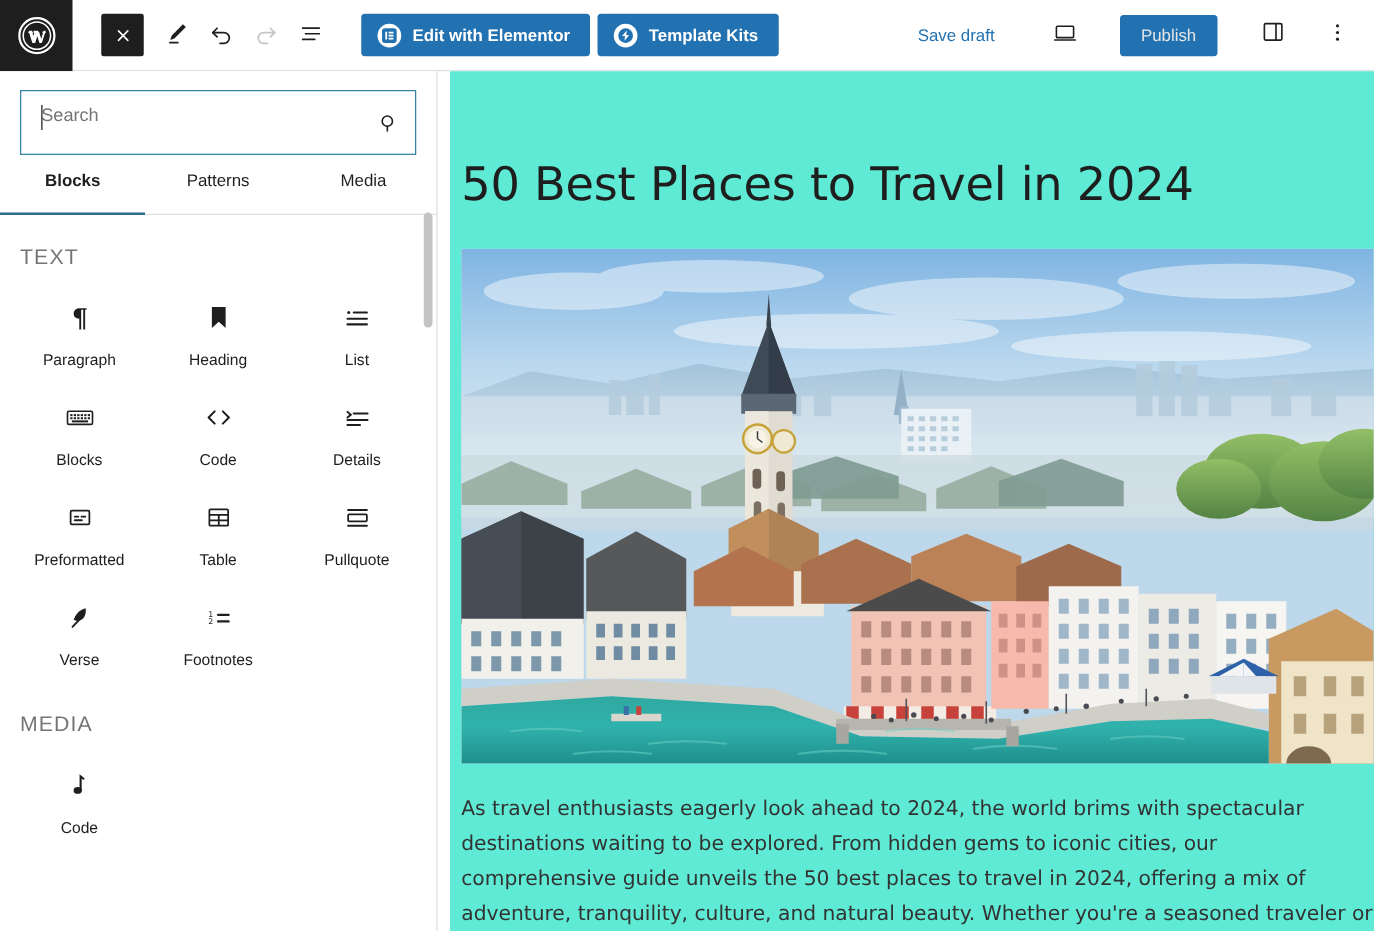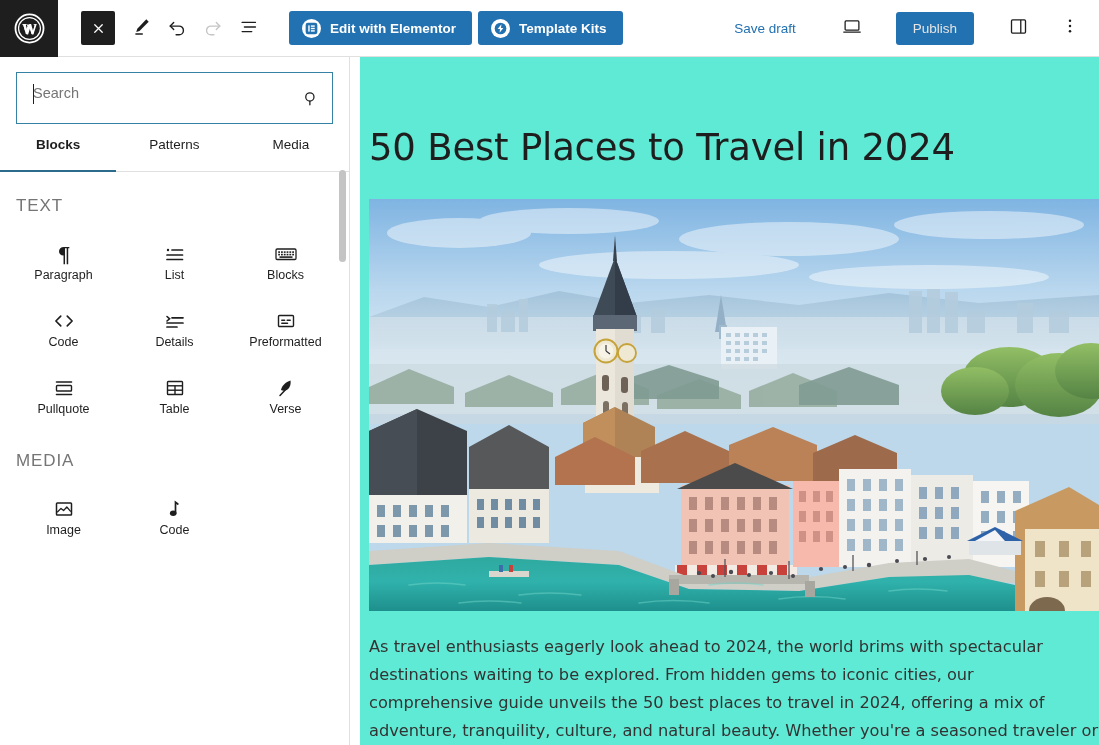--- a/index.html
+++ b/index.html
@@ -161,7 +161,7 @@
     color: #1e1e1e;
   }
   .block-label {
-    font-size: 12.5px; color: #1e1e1e;
+    margin-top: 13px; font-size: 12.5px; color: #1e1e1e;
     text-align: center; line-height: 1.2;
     font-family: "Liberation Sans", sans-serif;
   }

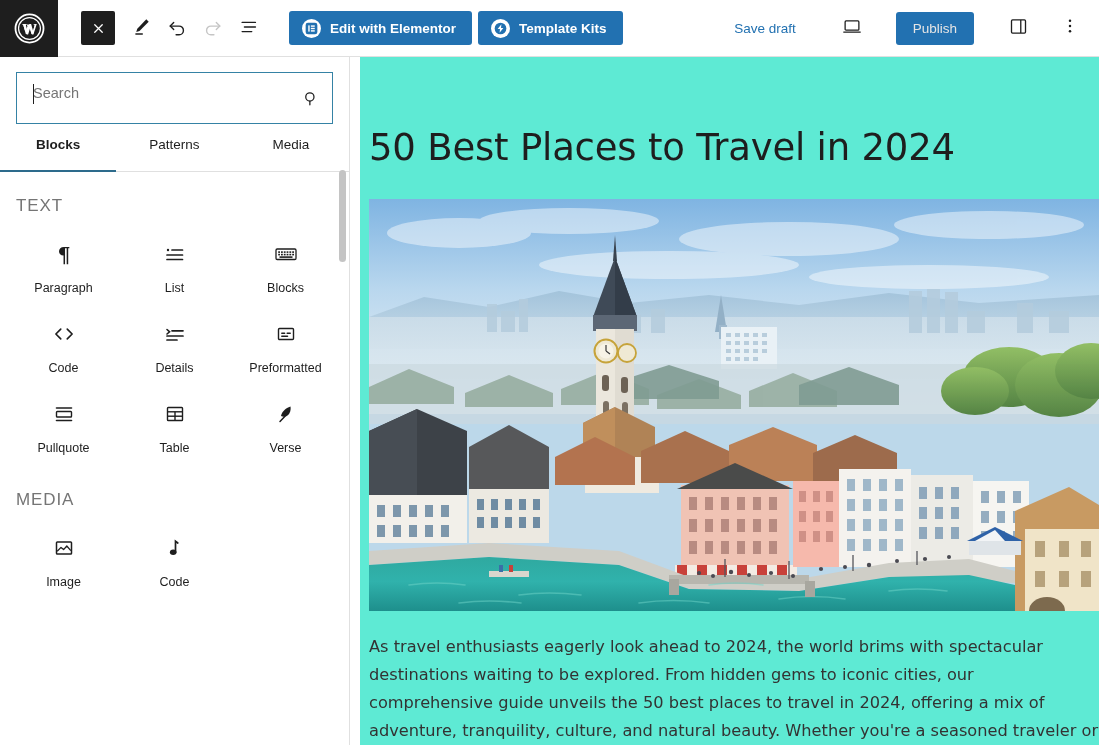--- a/index.html
+++ b/index.html
@@ -354,6 +354,14 @@
         <span class="block-label">Paragraph</span>
       </div>
 
+      <div class="block-item">
+        <span class="block-icon">
+          <svg width="24" height="24" viewBox="0 0 24 24" fill="#1e1e1e">
+            <path d="M6.5 3.6 H17.5 V20.4 L12 15.4 L6.5 20.4 Z"></path>
+          </svg>
+        </span>
+        <span class="block-label">Heading</span>
+      </div>
 
       <div class="block-item">
         <span class="block-icon">

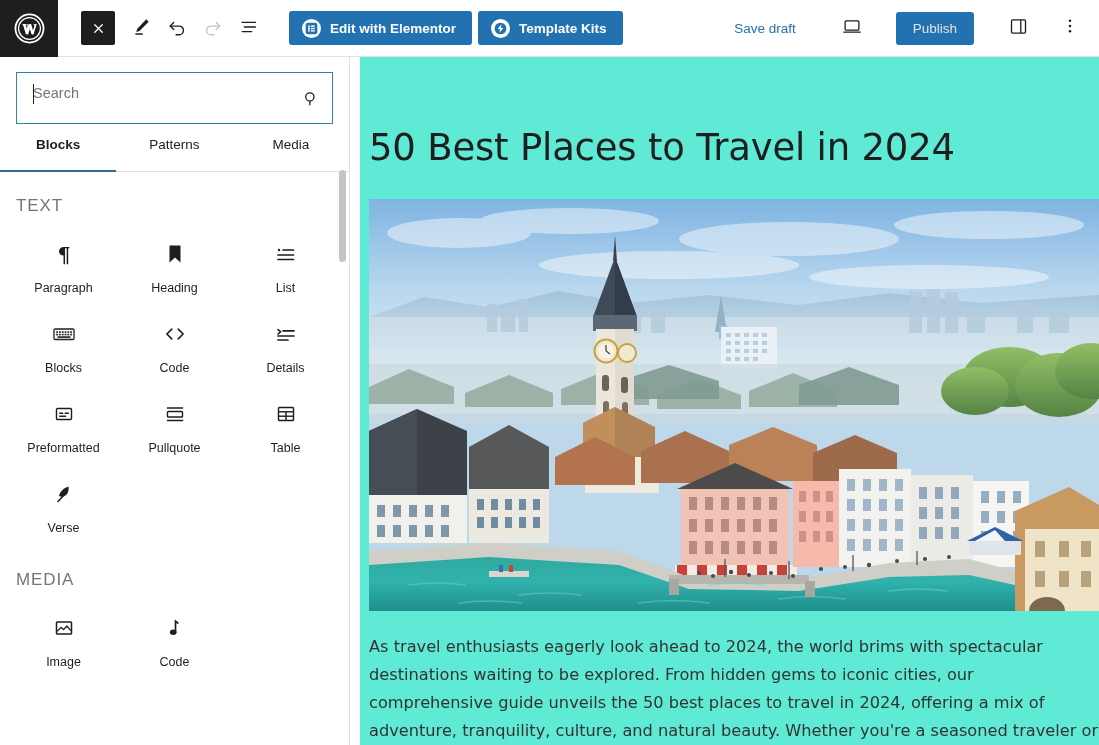--- a/index.html
+++ b/index.html
@@ -438,17 +438,6 @@
 
       <div class="block-item">
         <span class="block-icon">
-          <svg width="24" height="24" viewBox="0 0 24 24" fill="none" stroke="#1e1e1e" stroke-width="1.6" stroke-linecap="round">
-            <path d="M4.5 6 H19.5"></path>
-            <rect x="4.5" y="9.5" width="15" height="5.5" rx="0.8" stroke-width="1.4"></rect>
-            <path d="M4.5 18.5 H19.5"></path>
-          </svg>
-        </span>
-        <span class="block-label">Pullquote</span>
-      </div>
-
-      <div class="block-item">
-        <span class="block-icon">
           <svg width="24" height="24" viewBox="0 0 24 24" fill="none" stroke="#1e1e1e" stroke-width="1.4">
             <rect x="4.5" y="5.5" width="15" height="13" rx="0.8"></rect>
             <path d="M4.5 9.8 H19.5"></path>
@@ -457,6 +446,17 @@
           </svg>
         </span>
         <span class="block-label">Table</span>
+      </div>
+
+      <div class="block-item">
+        <span class="block-icon">
+          <svg width="24" height="24" viewBox="0 0 24 24" fill="none" stroke="#1e1e1e" stroke-width="1.6" stroke-linecap="round">
+            <path d="M4.5 6 H19.5"></path>
+            <rect x="4.5" y="9.5" width="15" height="5.5" rx="0.8" stroke-width="1.4"></rect>
+            <path d="M4.5 18.5 H19.5"></path>
+          </svg>
+        </span>
+        <span class="block-label">Pullquote</span>
       </div>
 
       <div class="block-item">

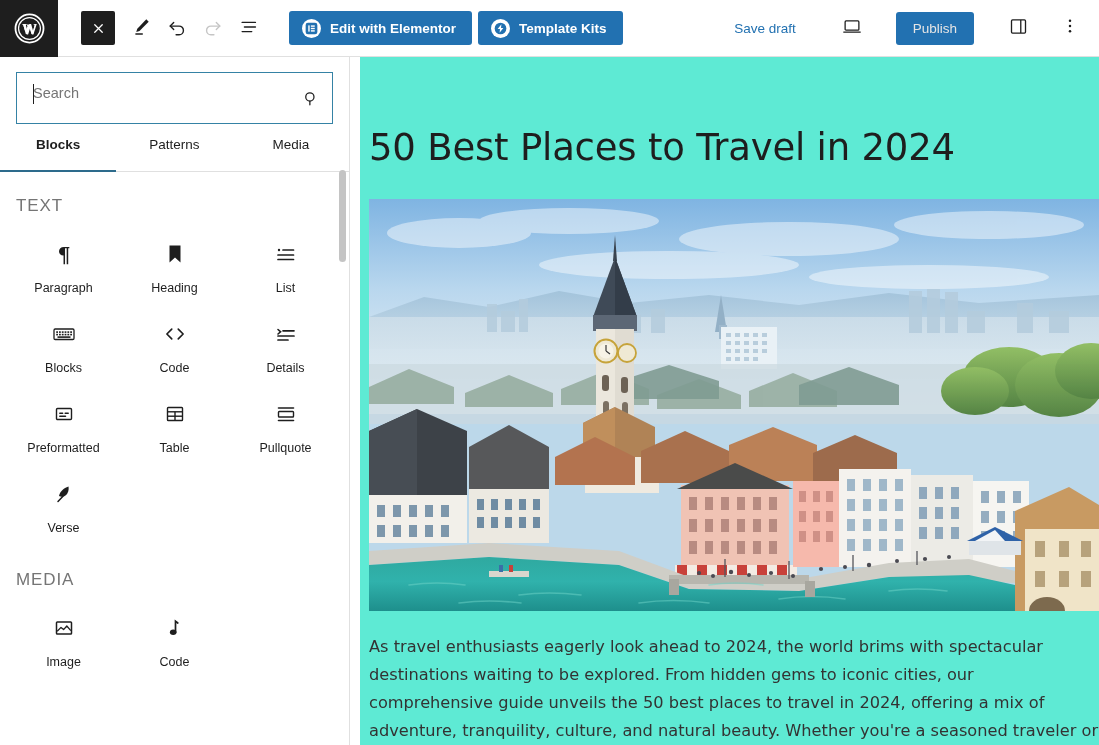--- a/index.html
+++ b/index.html
@@ -469,6 +469,19 @@
         <span class="block-label">Verse</span>
       </div>
 
+      <div class="block-item">
+        <span class="block-icon">
+          <svg width="25" height="25" viewBox="0 0 24 24" fill="none" stroke="#1e1e1e" stroke-width="1.8" stroke-linecap="round">
+            <path d="M12 9.5 H20"></path>
+            <path d="M12 14.5 H20"></path>
+            <g fill="#1e1e1e" stroke="none">
+              <text x="4.5" y="11.3" font-family="DejaVu Sans, sans-serif" font-size="6">1</text>
+              <text x="4.5" y="16.3" font-family="DejaVu Sans, sans-serif" font-size="6">2</text>
+            </g>
+          </svg>
+        </span>
+        <span class="block-label">Footnotes</span>
+      </div>
     </div>
 
     <div class="cat-label">MEDIA</div>

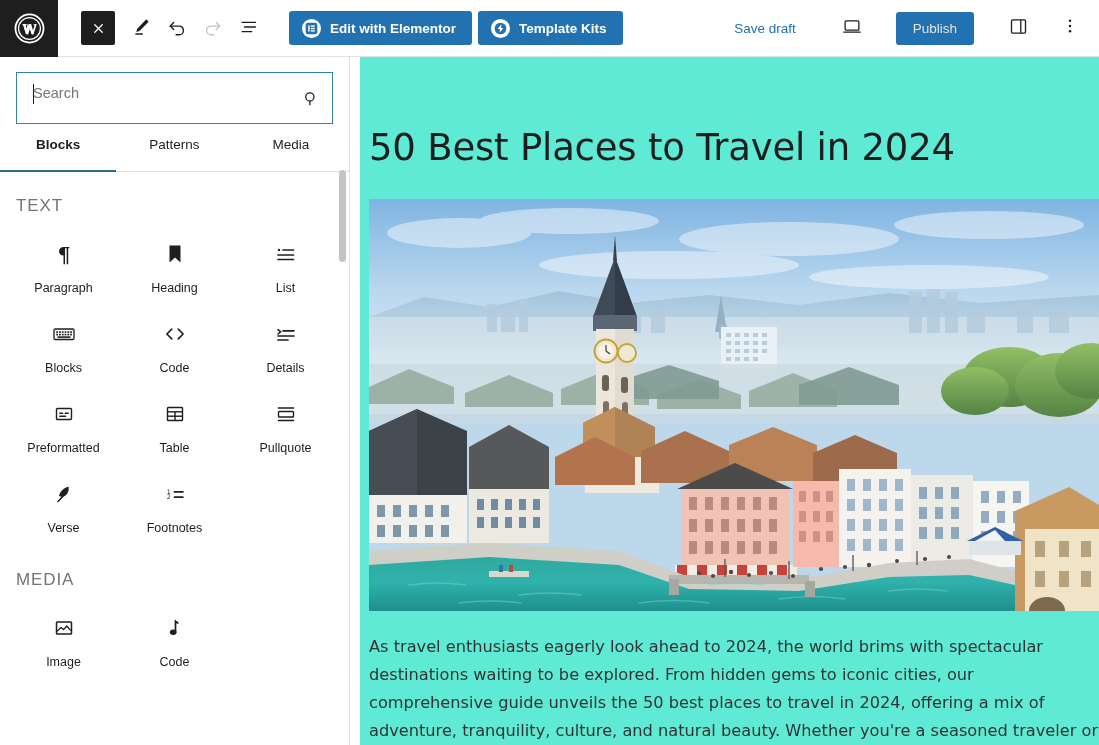--- a/index.html
+++ b/index.html
@@ -487,15 +487,6 @@
     <div class="cat-label">MEDIA</div>
 
     <div class="block-grid">
-      <div class="block-item">
-        <span class="block-icon">
-          <svg width="24" height="24" viewBox="0 0 24 24" fill="none" stroke="#1e1e1e" stroke-width="1.5" stroke-linejoin="round">
-            <rect x="4.5" y="6" width="15" height="12" rx="0.8"></rect>
-            <path d="M5.2 15.2 L9 11.4 L11.6 13.6 L14.8 10 L18.8 14.6" stroke-width="1.3"></path>
-          </svg>
-        </span>
-        <span class="block-label">Image</span>
-      </div>
 
 
       <div class="block-item">

